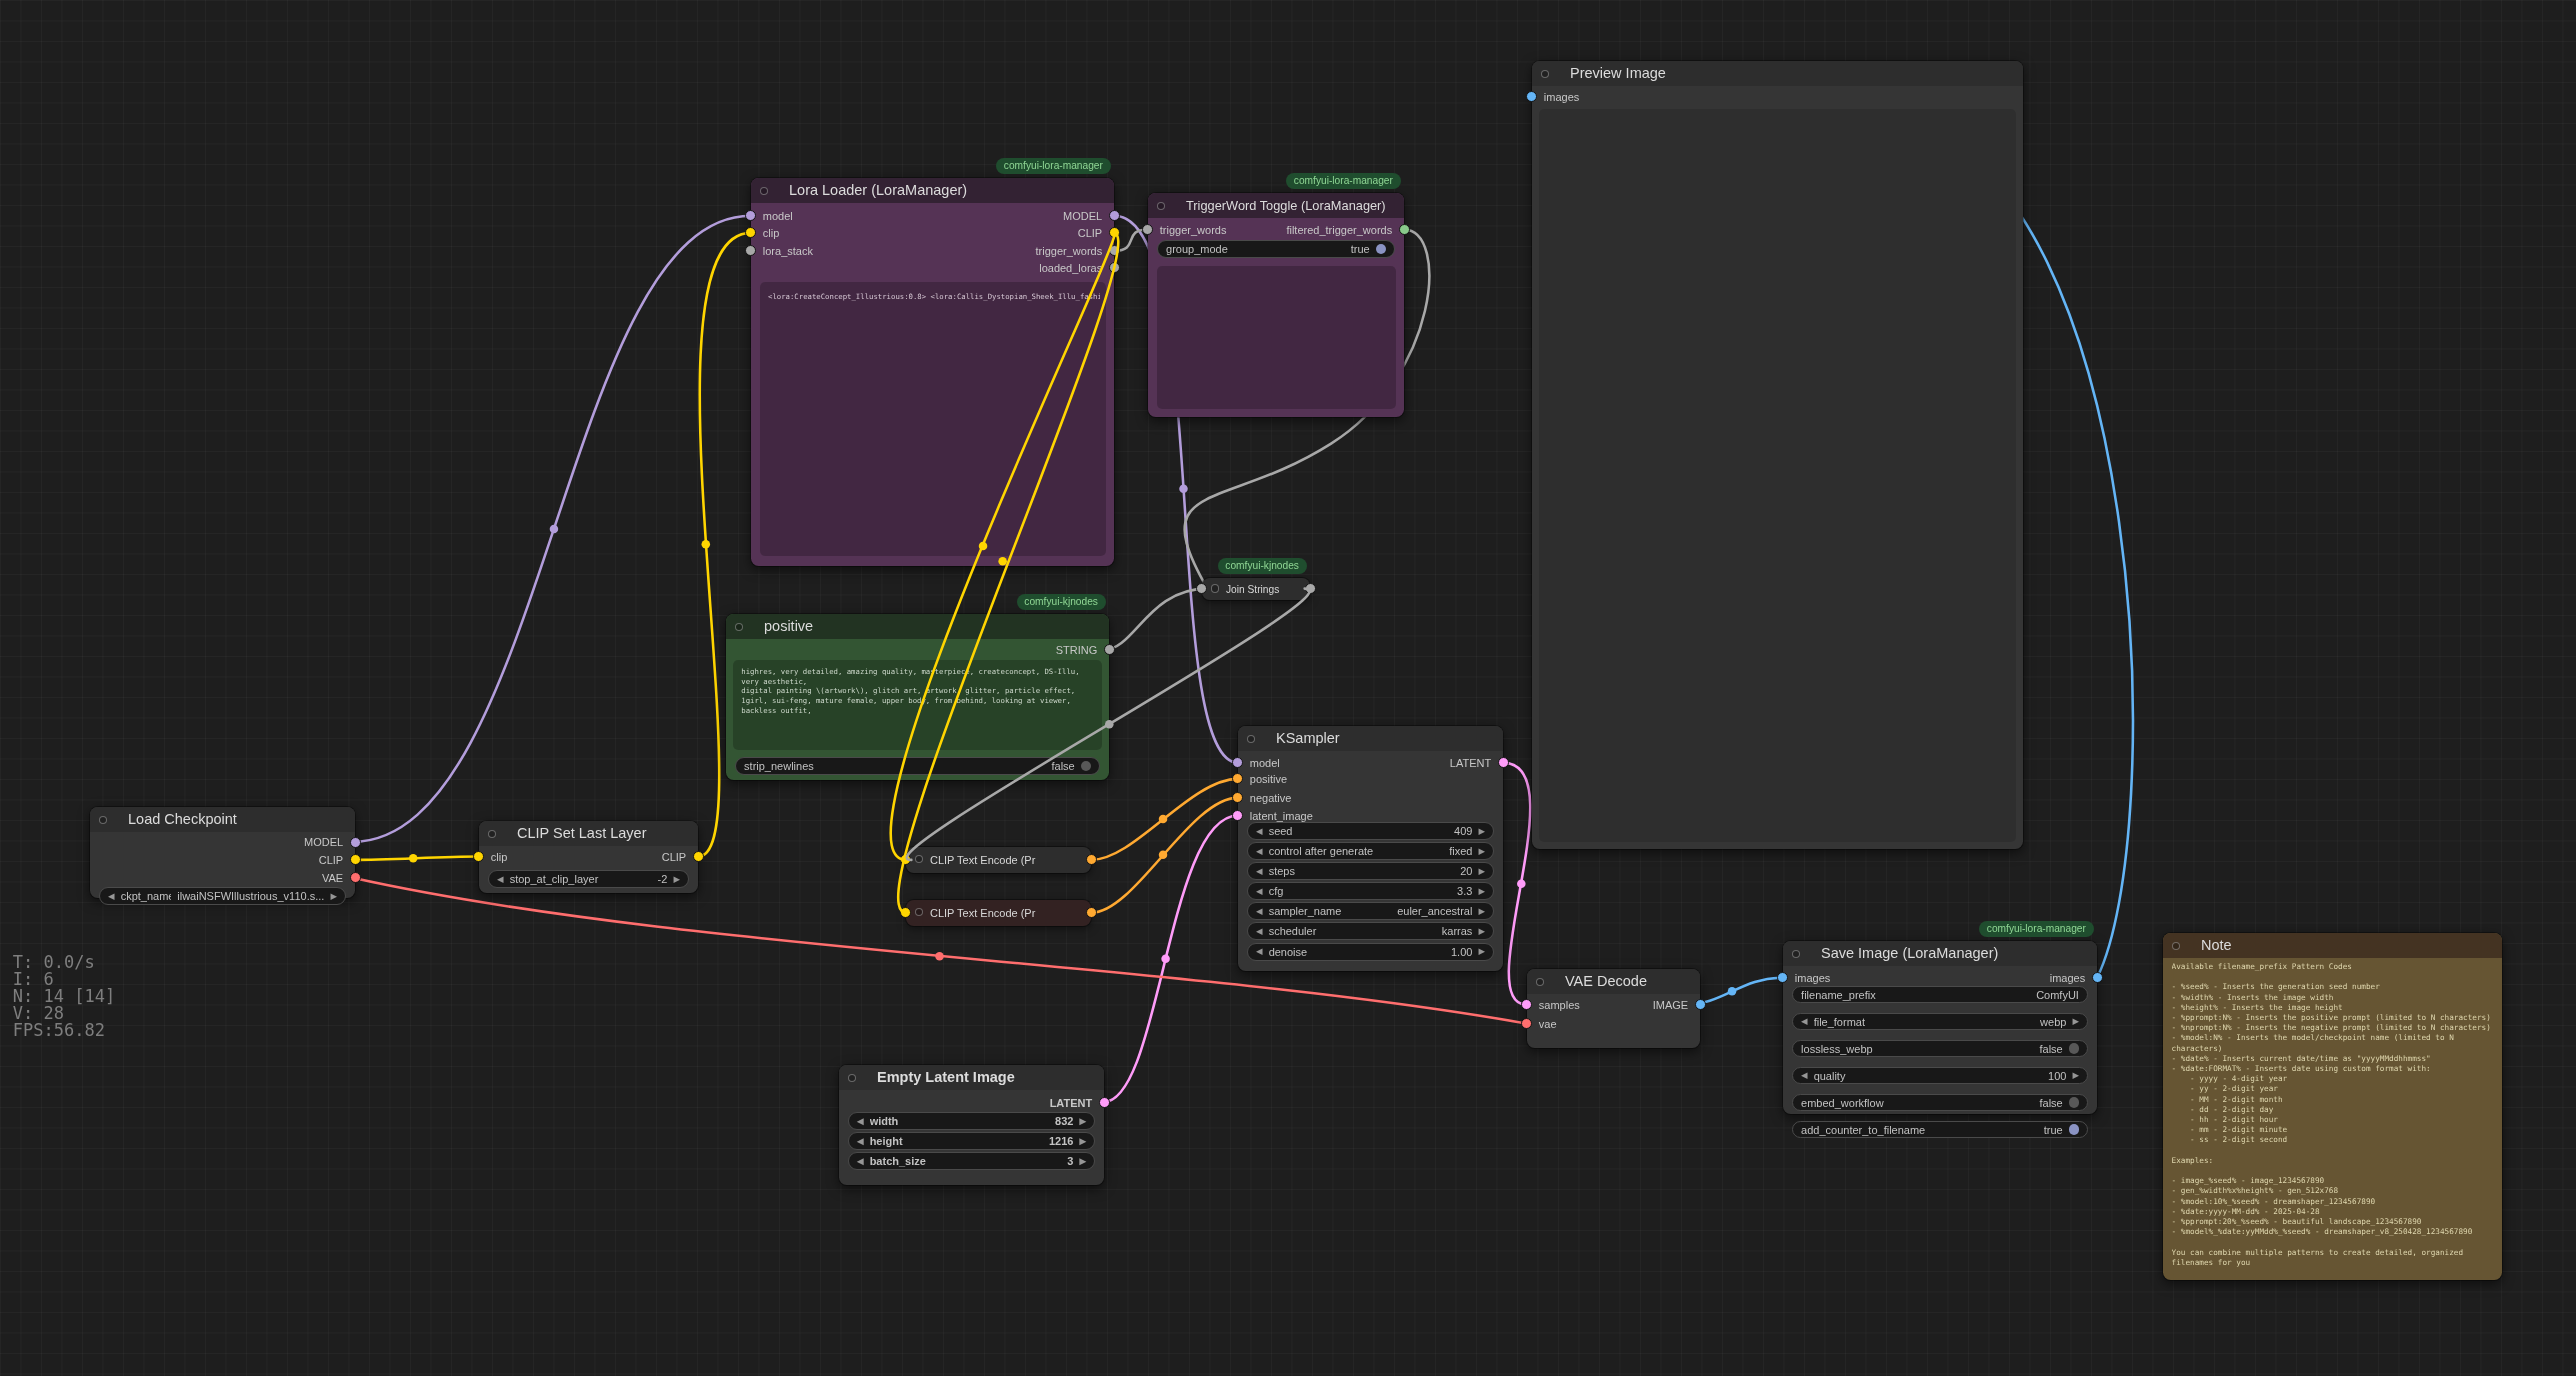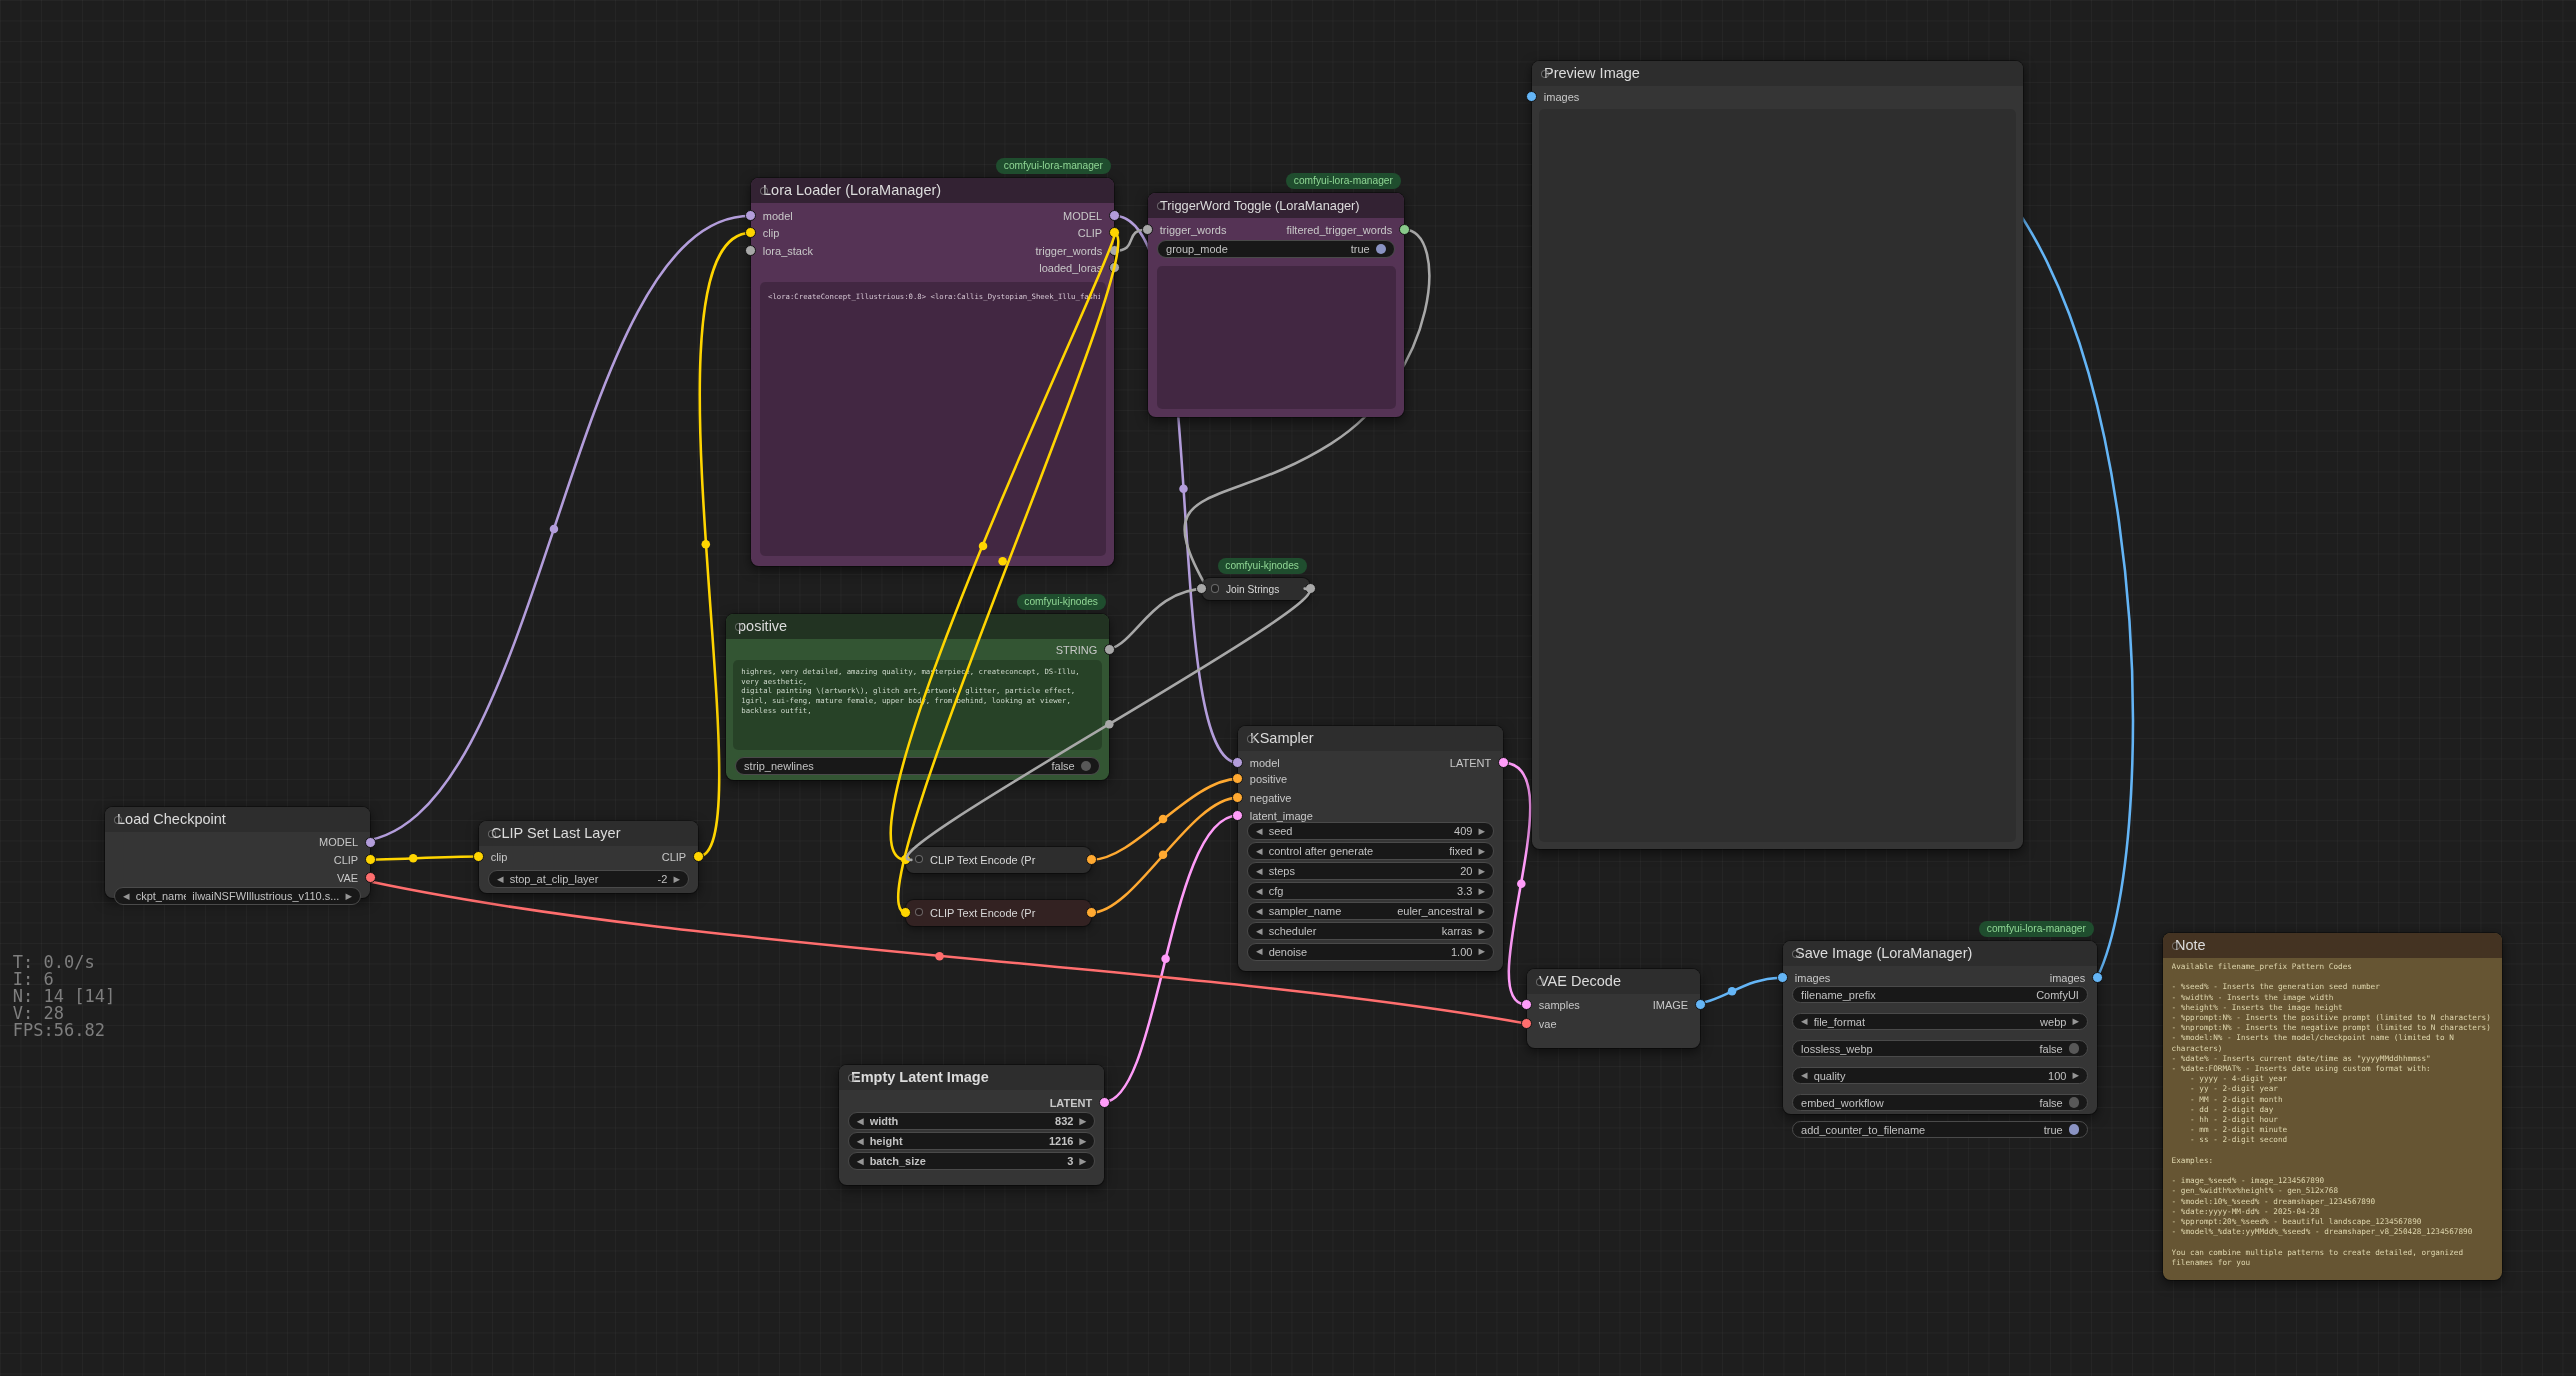--- a/index.html
+++ b/index.html
@@ -18,7 +18,7 @@
   #wires-over{z-index:3;}
   .node{position:absolute;border-radius:7.7px;box-shadow:0 3.4px 12px rgba(0,0,0,.55), 0 0 0 0.9px rgba(0,0,0,.35);}
   .ntitle{position:absolute;left:0;right:0;top:0;height:25px;border-radius:7.7px 7.7px 0 0;
-    font-size:14.5px;color:#dcdcdc;line-height:25px;padding-left:12px;white-space:nowrap;overflow:hidden;box-sizing:border-box;}
+    font-size:14.5px;color:#dcdcdc;line-height:25px;padding-left:38px;white-space:nowrap;overflow:hidden;box-sizing:border-box;}
   .tdot{position:absolute;left:8.5px;top:8.5px;width:8.5px;height:8.5px;border-radius:50%;
     border:1.7px solid rgba(190,190,190,.45);box-sizing:border-box;background:rgba(0,0,0,.25);}
   .slot{position:absolute;display:flex;align-items:center;gap:6.8px;height:17px;font-size:11px;color:#c8c8c8;white-space:nowrap;}

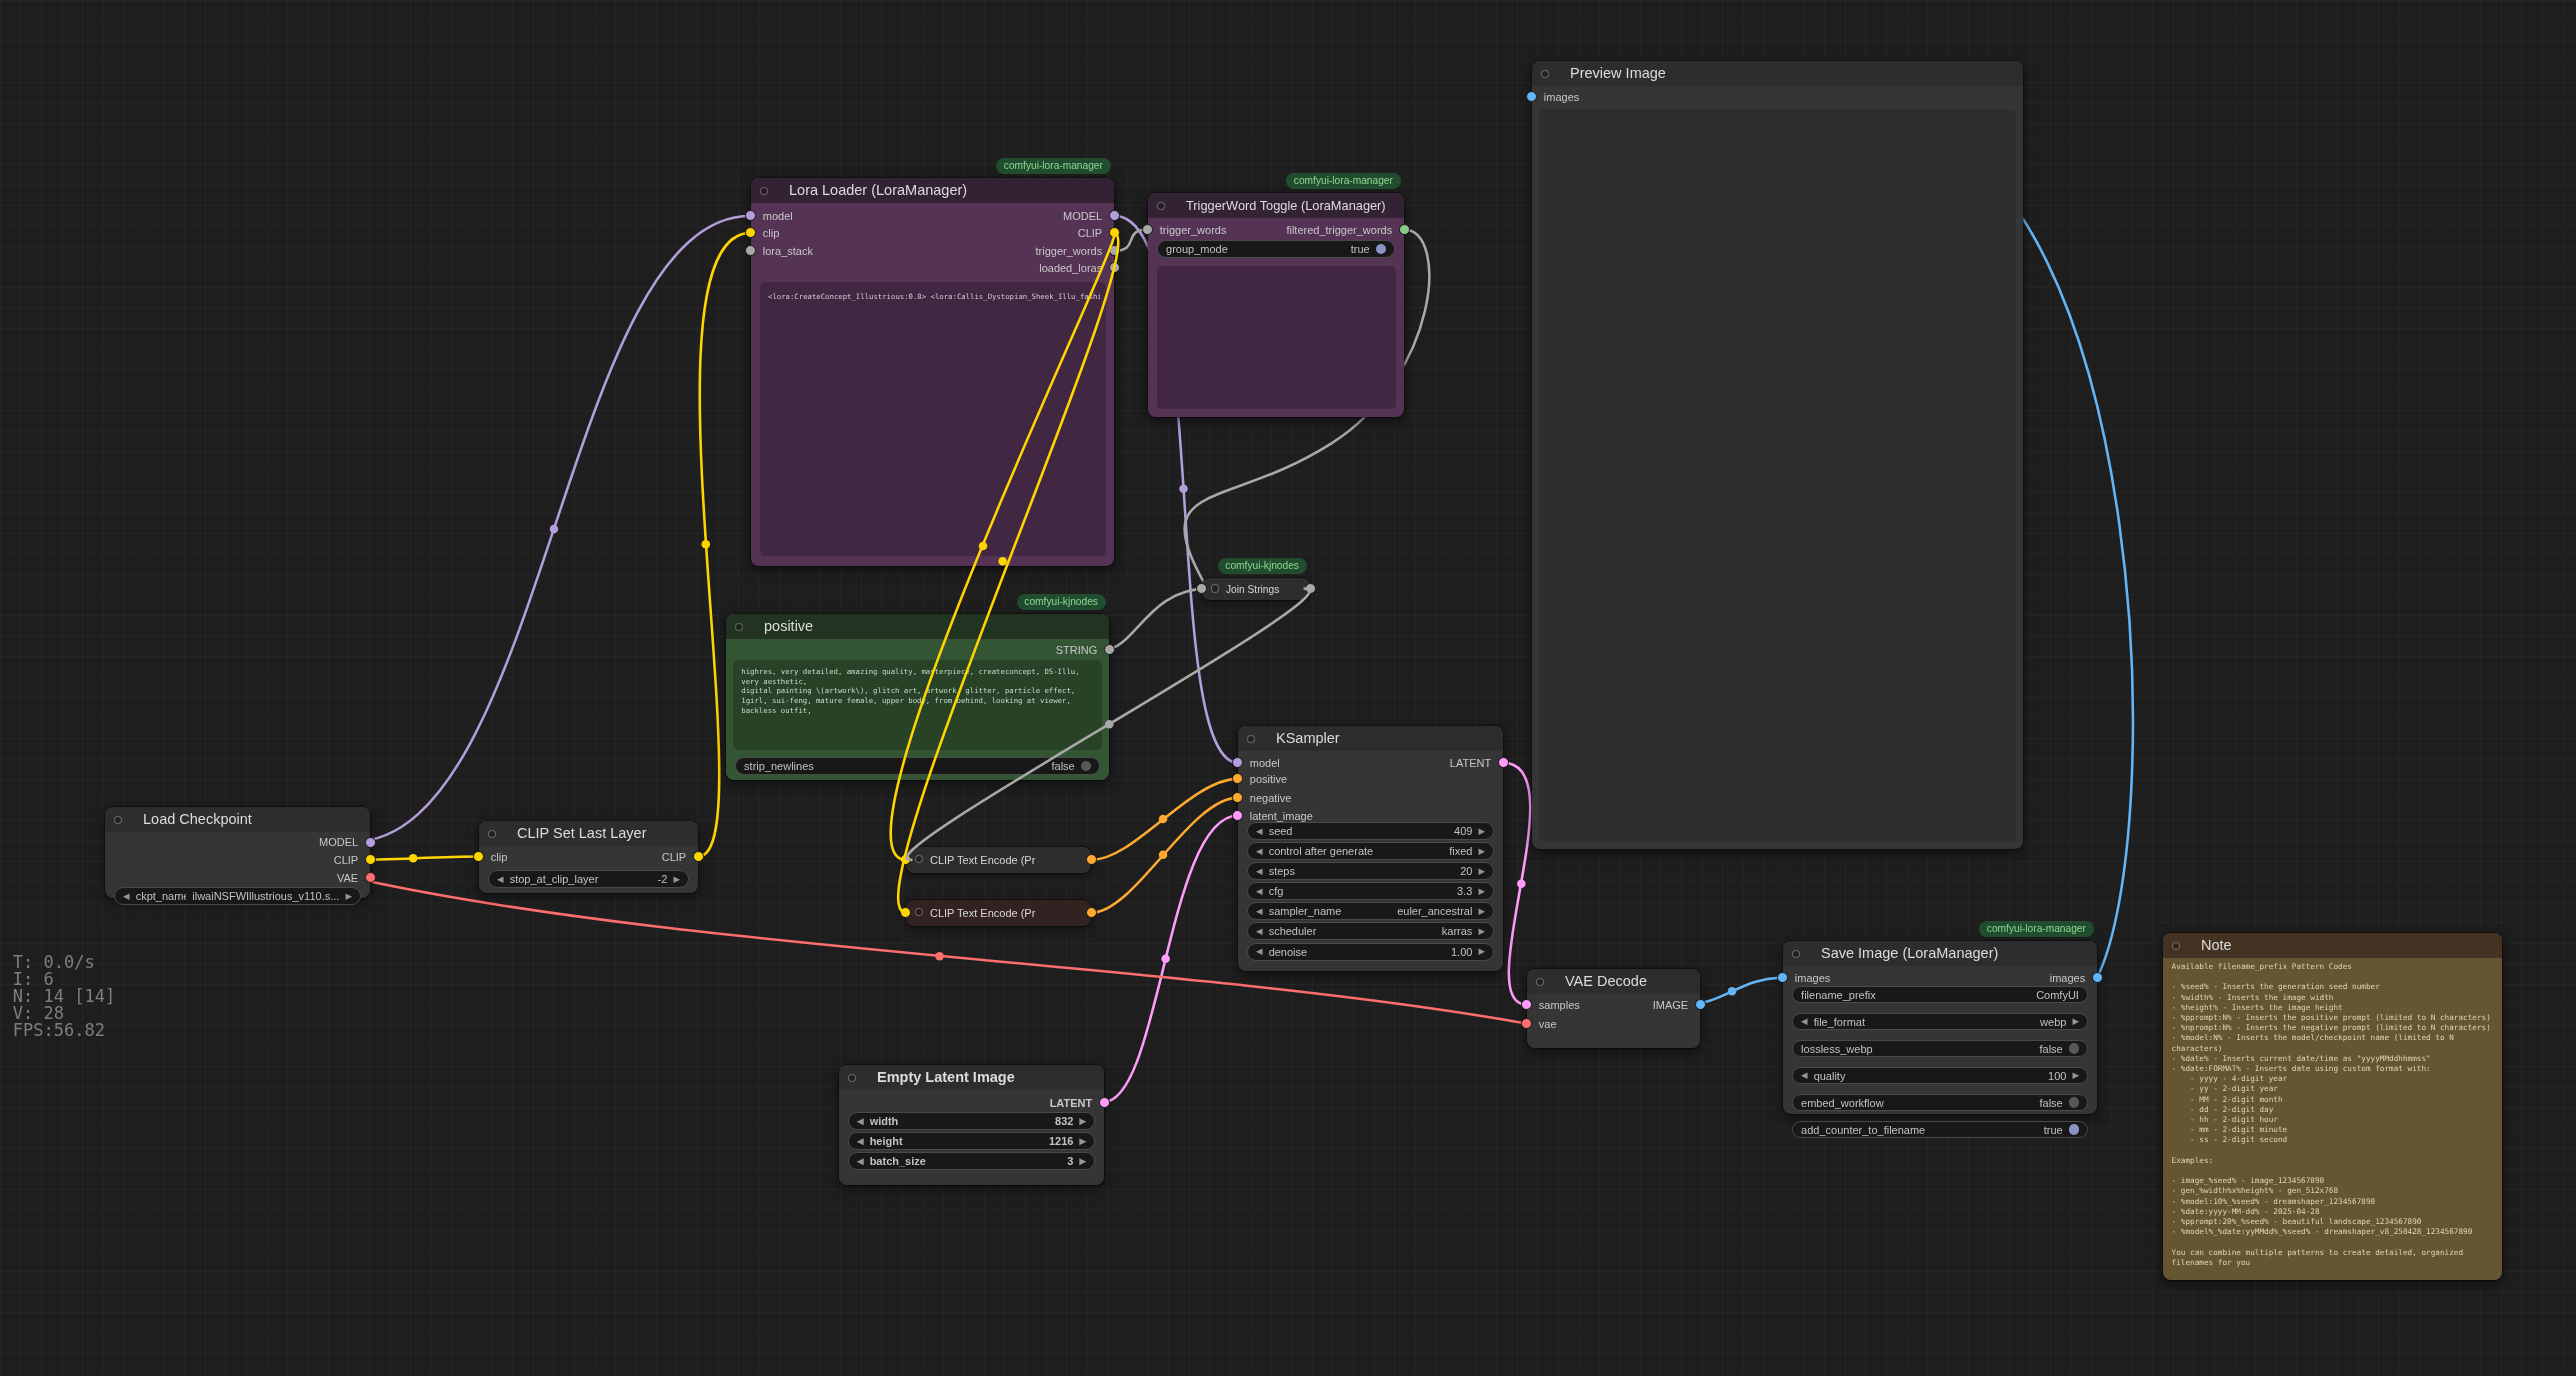--- a/index.html
+++ b/index.html
@@ -87,7 +87,7 @@
 
 <div class="nodelayer">
 
-  <div class="node" style="left: 90px; top: 807px; width: 265px; height: 91px; background-color: rgb(53, 53, 53); margin-left: 15px;">
+  <div class="node" style="left: 90px; top: 807px; width: 265px; height: 91px; background-color: rgb(53, 53, 53);">
     <div class="ntitle" style="background-color: rgb(45, 45, 45);">
       <span class="tdot"></span>
       <span>Load Checkpoint</span>

